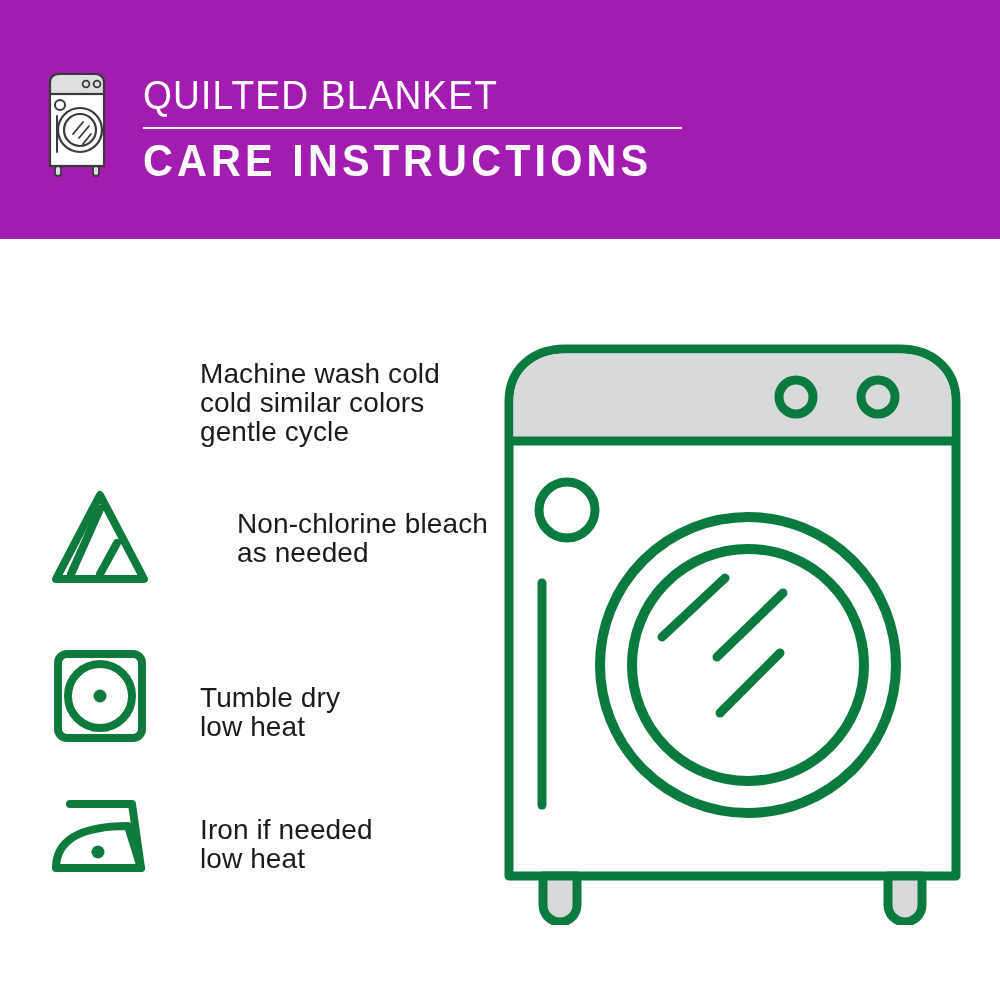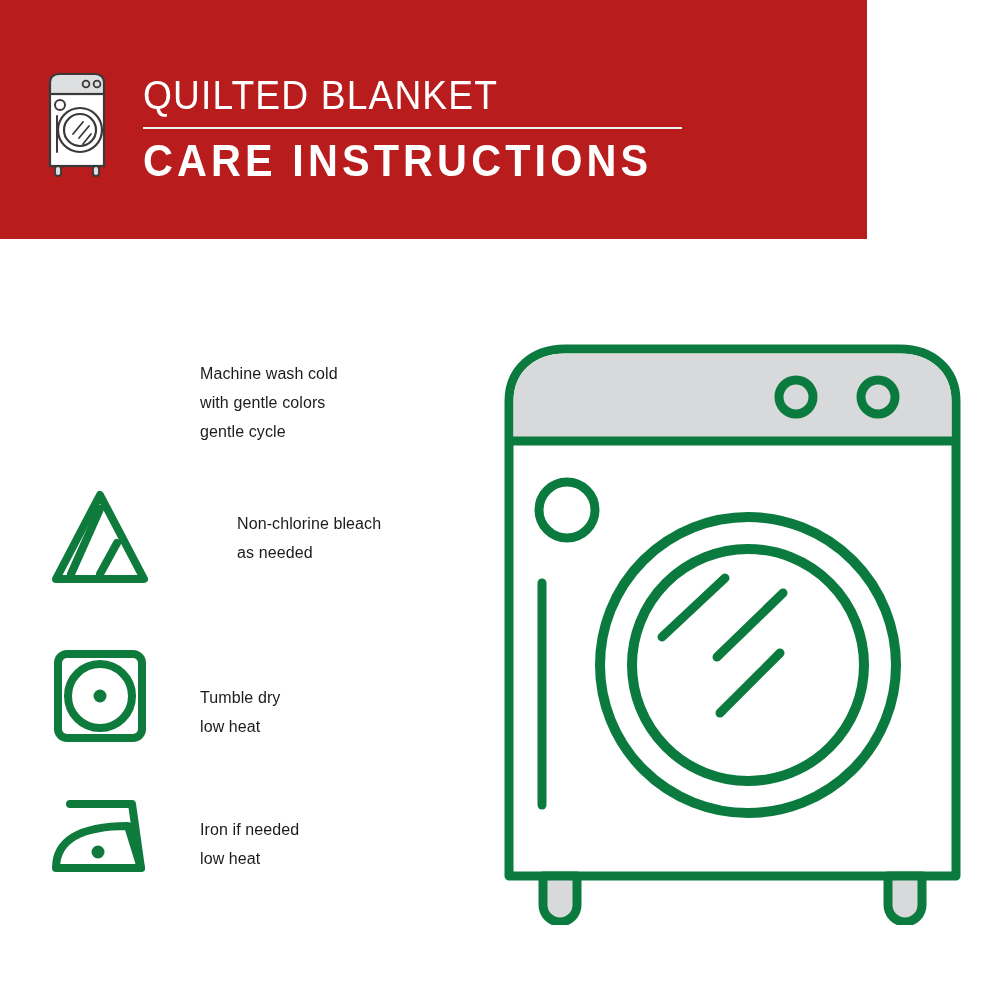--- a/index.html
+++ b/index.html
@@ -23,9 +23,9 @@
     position: absolute;
     left: 0;
     top: 0;
-    width: 867px;
+    width: 1000px;
     height: 239px;
-    background: #b91c1c;
+    background: #a21caf;
   }
   #header-logo {
     position: absolute;

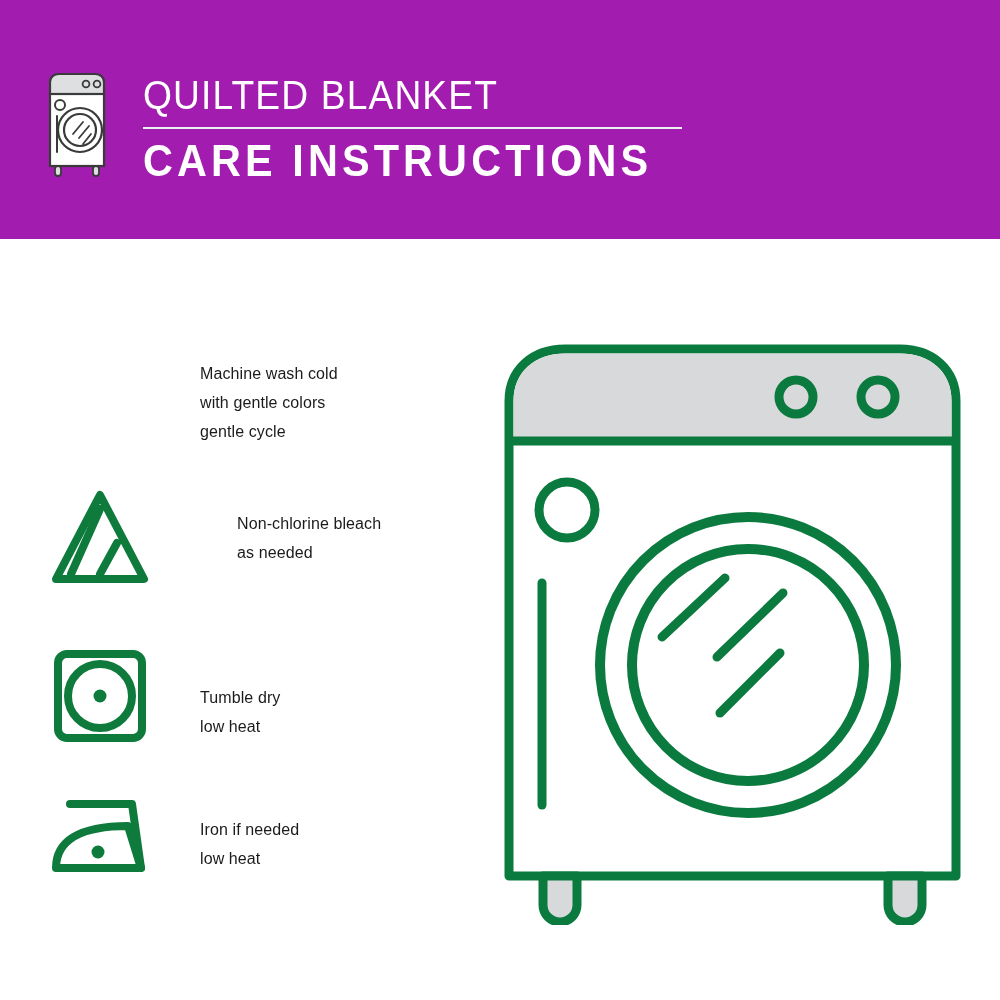--- a/index.html
+++ b/index.html
@@ -87,7 +87,7 @@
     top: 0;
     width: 290px;
     color: #1b1b1b;
-    font-size: 16px;
+    font-size: 28px;
     line-height: 29px;
     letter-spacing: 0.1px;
     font-weight: 400;

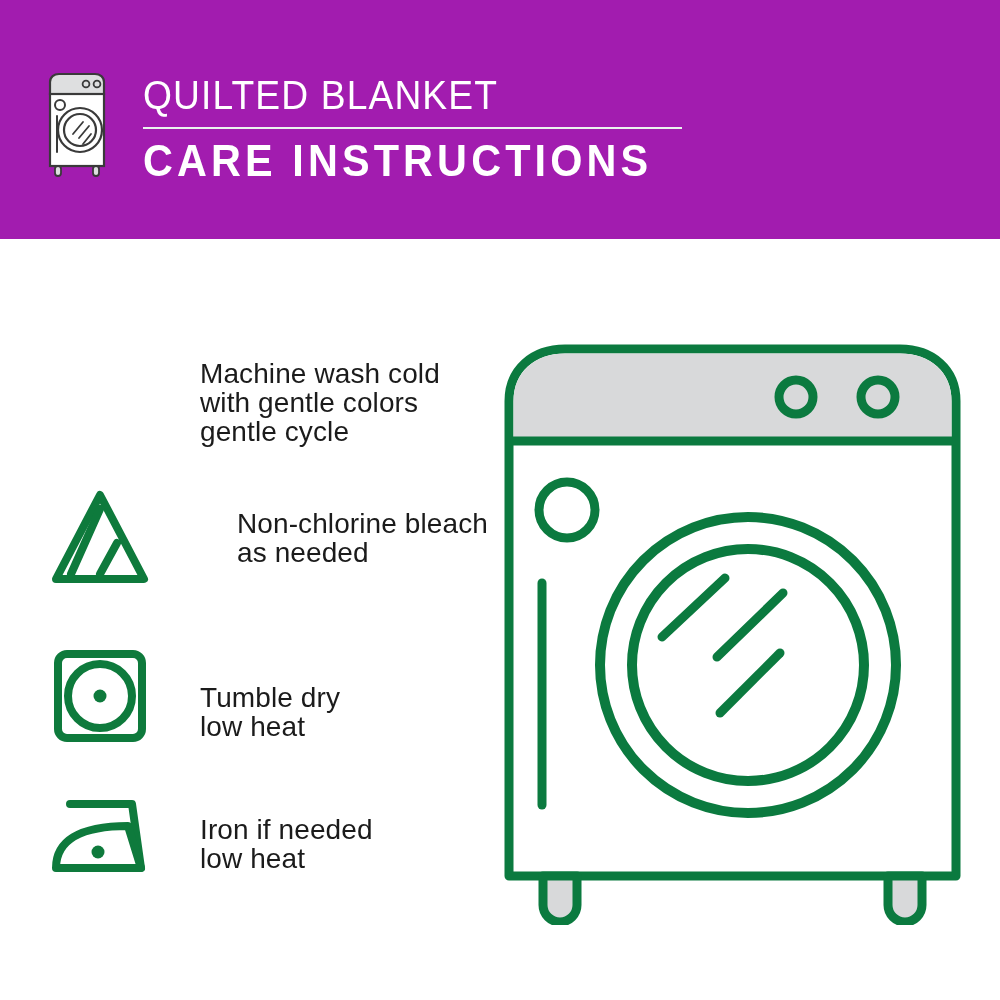--- a/index.html
+++ b/index.html
@@ -155,7 +155,7 @@
   <div class="care-row" id="row-wash">
     <div class="care-text">
       <span class="tline">Machine wash cold</span>
-      <span class="tline">with gentle colors</span>
+      <span class="tline">cold similar colors</span>
       <span class="tline">gentle cycle</span>
     </div>
   </div>

